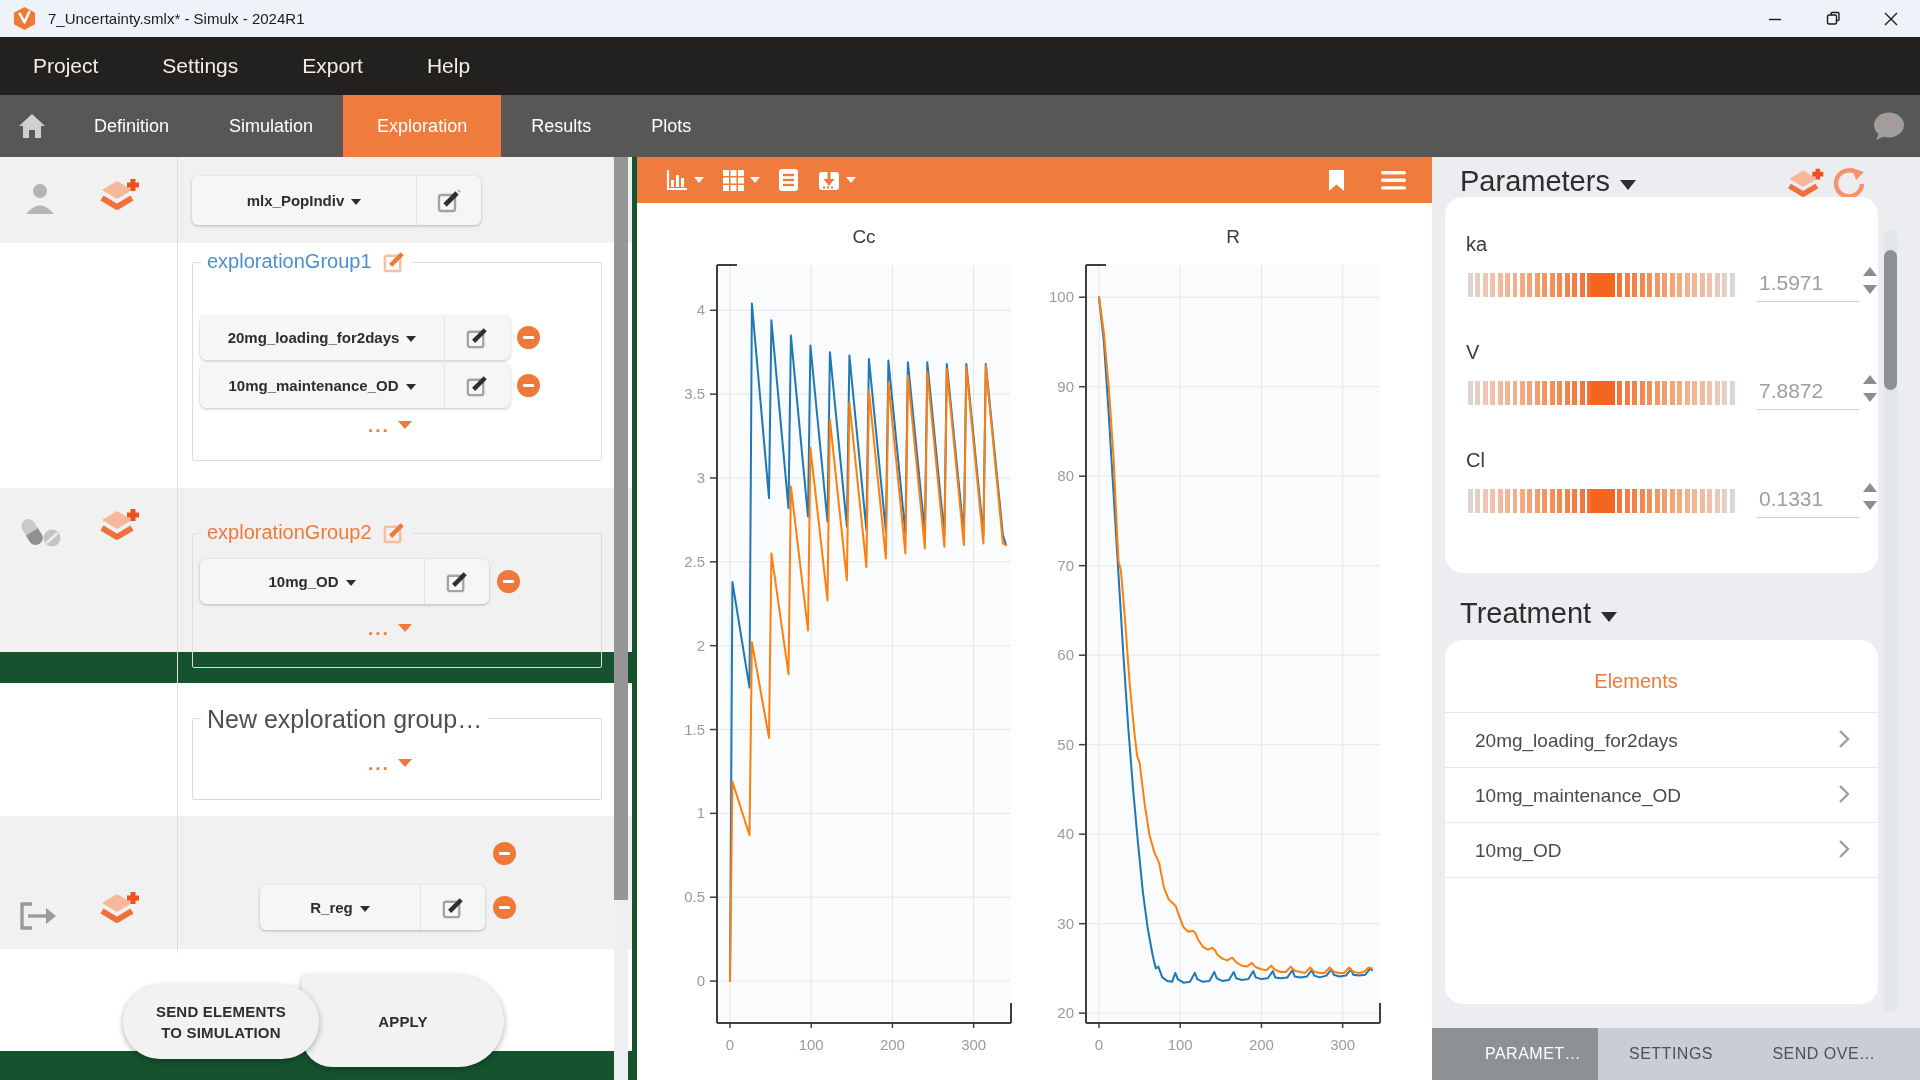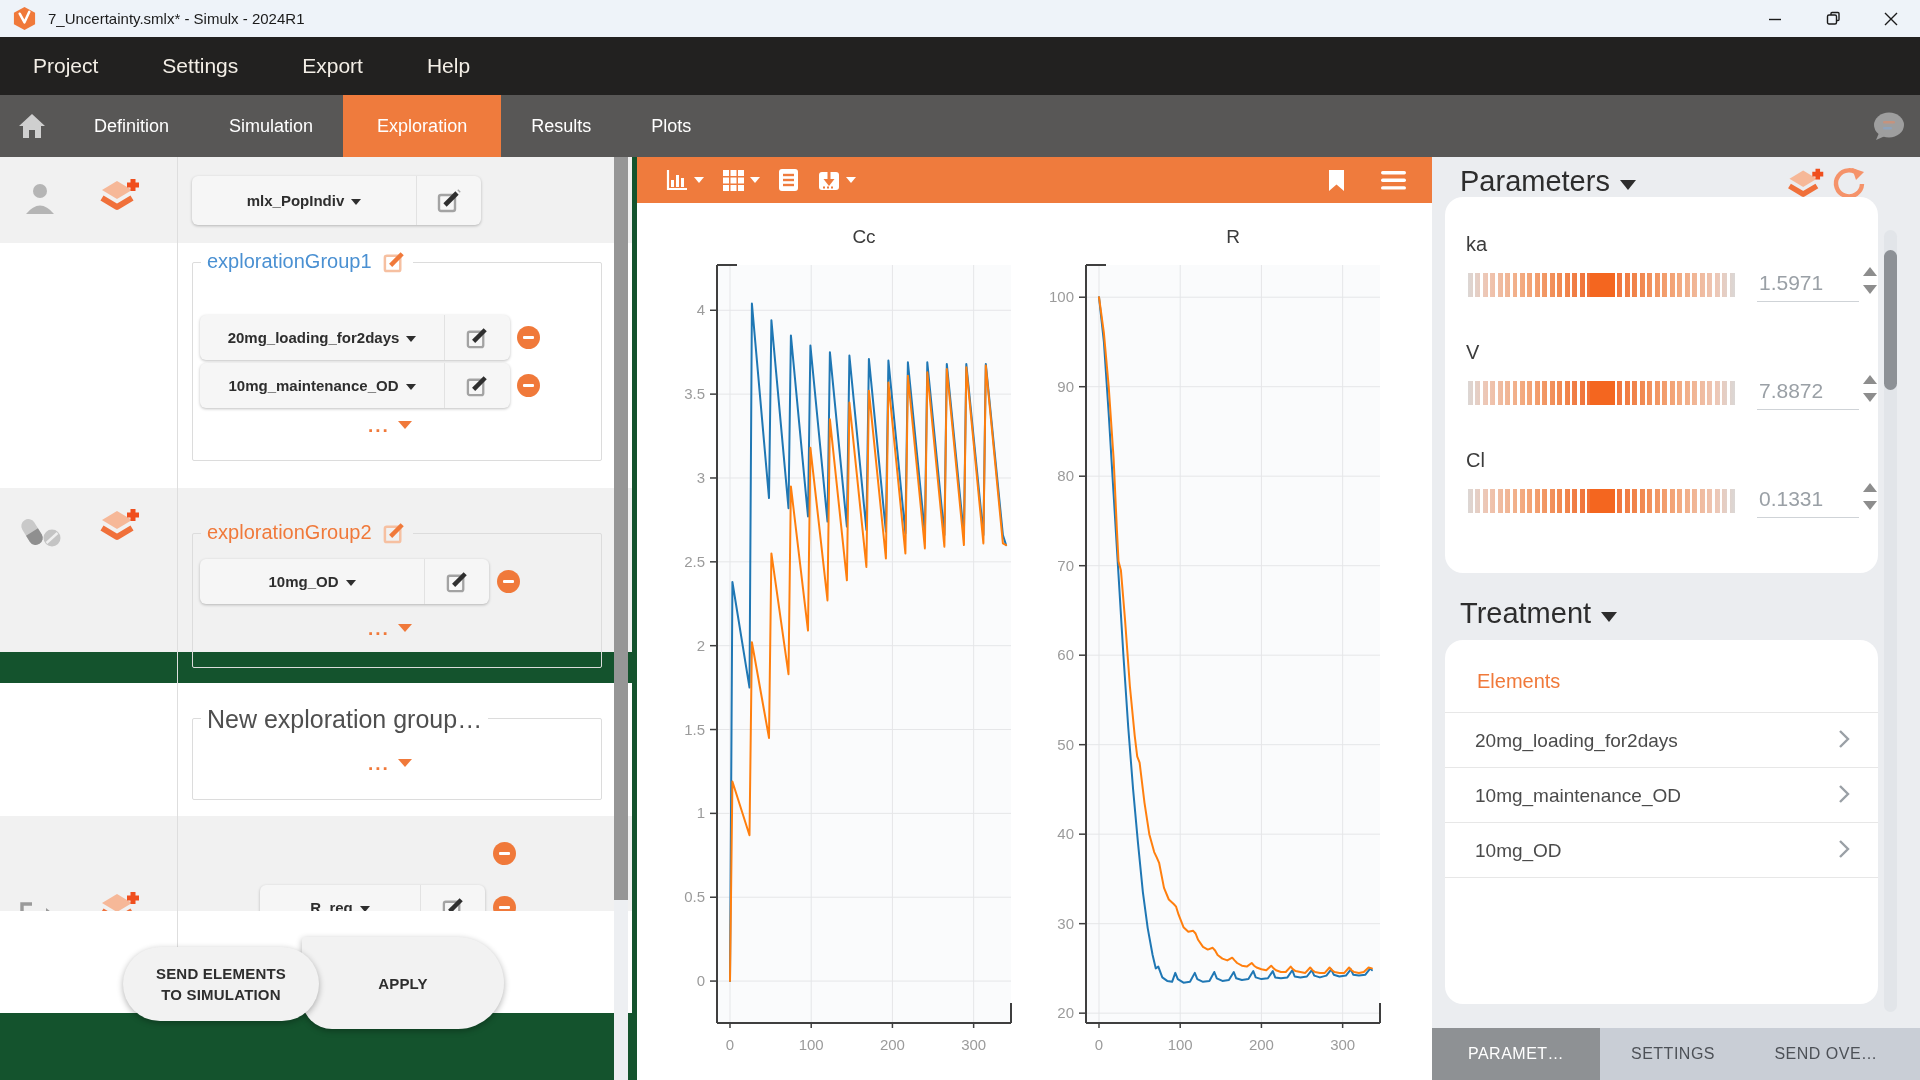--- a/index.html
+++ b/index.html
@@ -79,7 +79,7 @@
   .spin-up{width:0;height:0;border-left:7px solid transparent;border-right:7px solid transparent;border-bottom:9px solid #8d8d8d;}
   .spin-dn{width:0;height:0;border-left:7px solid transparent;border-right:7px solid transparent;border-top:9px solid #8d8d8d;}
 
-  .elements-tab{position:absolute;left:0;top:30px;width:382px;font-size:20px;color:#f0793a;margin-left:32px;}
+  .elements-tab{position:absolute;left:0;top:30px;width:382px;text-align:center;font-size:20px;color:#f0793a;}
   .treat-divider{position:absolute;left:0;width:433px;height:1px;background:#e7e7e7;}
   .treat-row{position:absolute;left:0;width:433px;height:54px;}
   .treat-row .lbl{position:absolute;left:30px;top:17px;font-size:19px;color:#4b4b4b;}

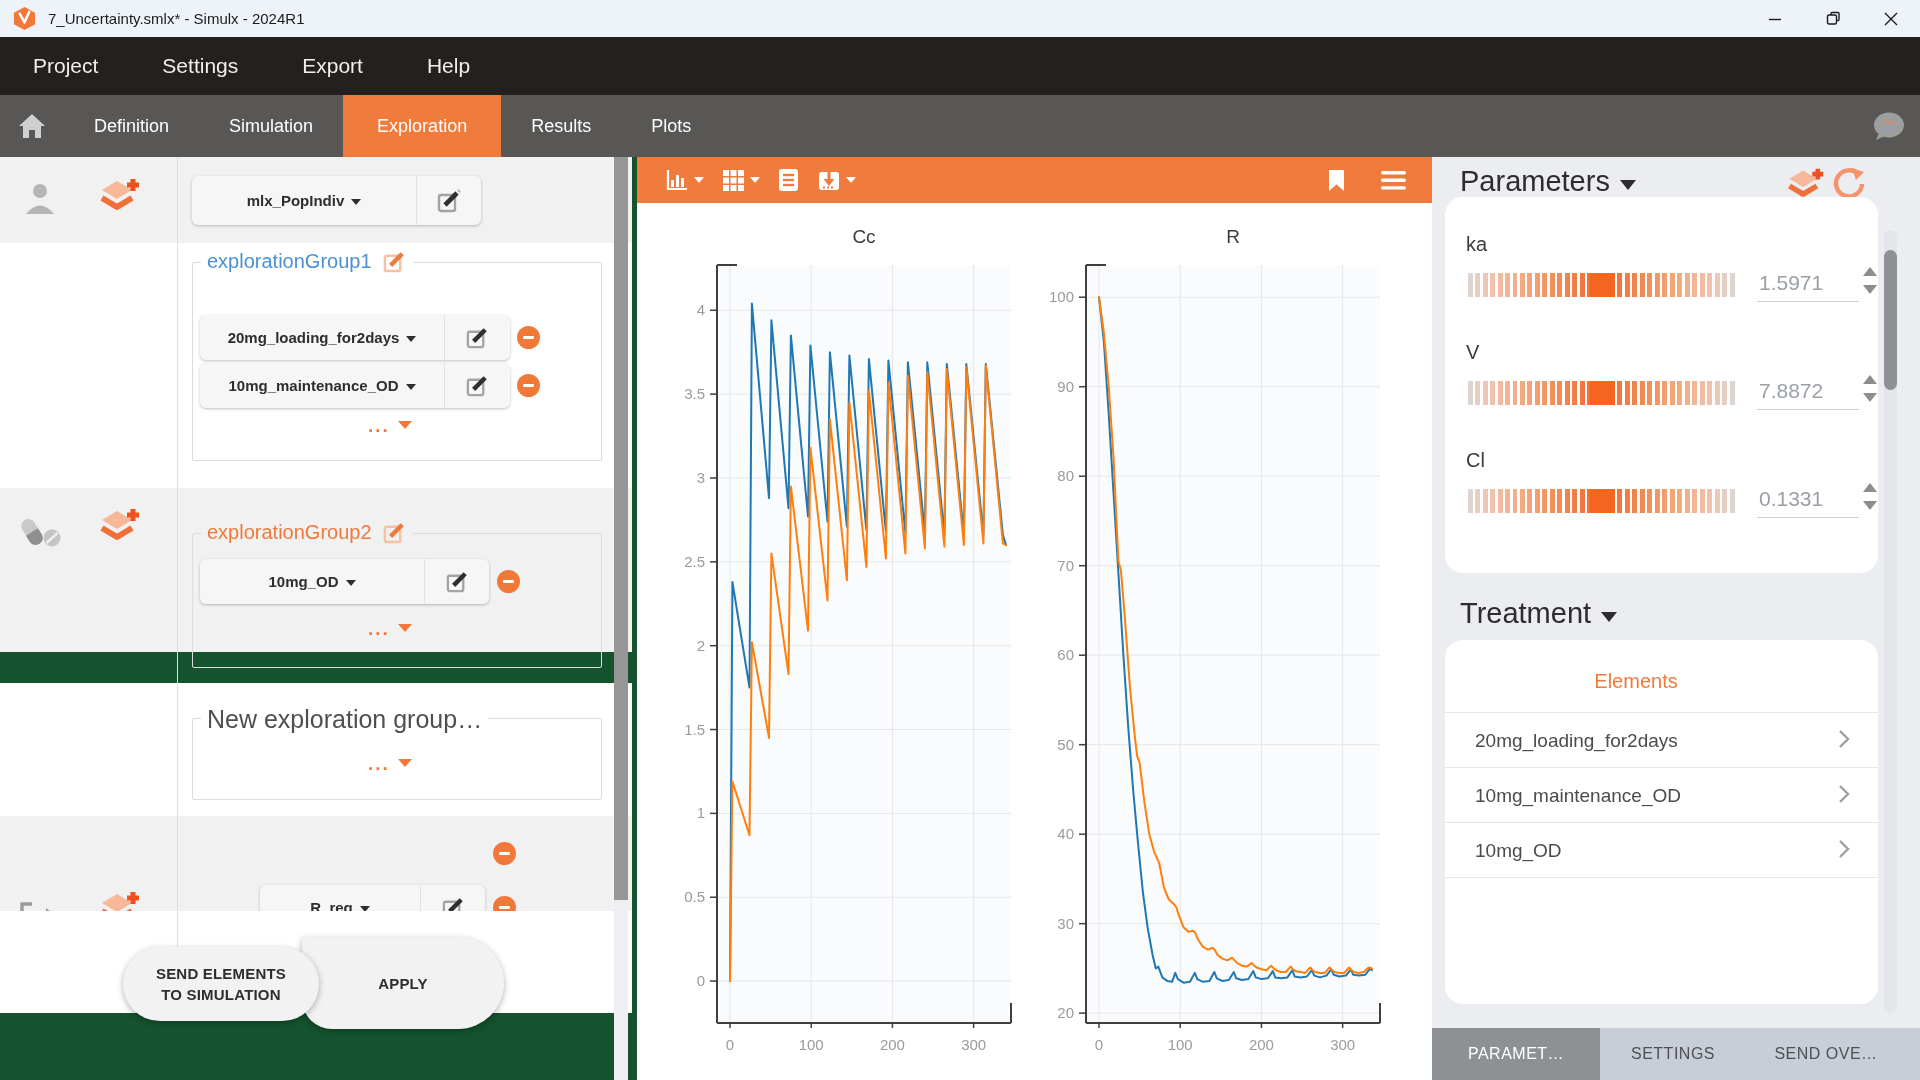--- a/index.html
+++ b/index.html
@@ -300,7 +300,7 @@
       <div class="minus-btn" style="left:493px;top:80px;"></div>
     </div>
 
-    <div class="band white" style="top:754px;height:102px;">
+    <div class="band white" style="top:792px;height:102px;">
       <div class="pill-btn" id="apply-btn">
         <span>APPLY</span>
       </div>

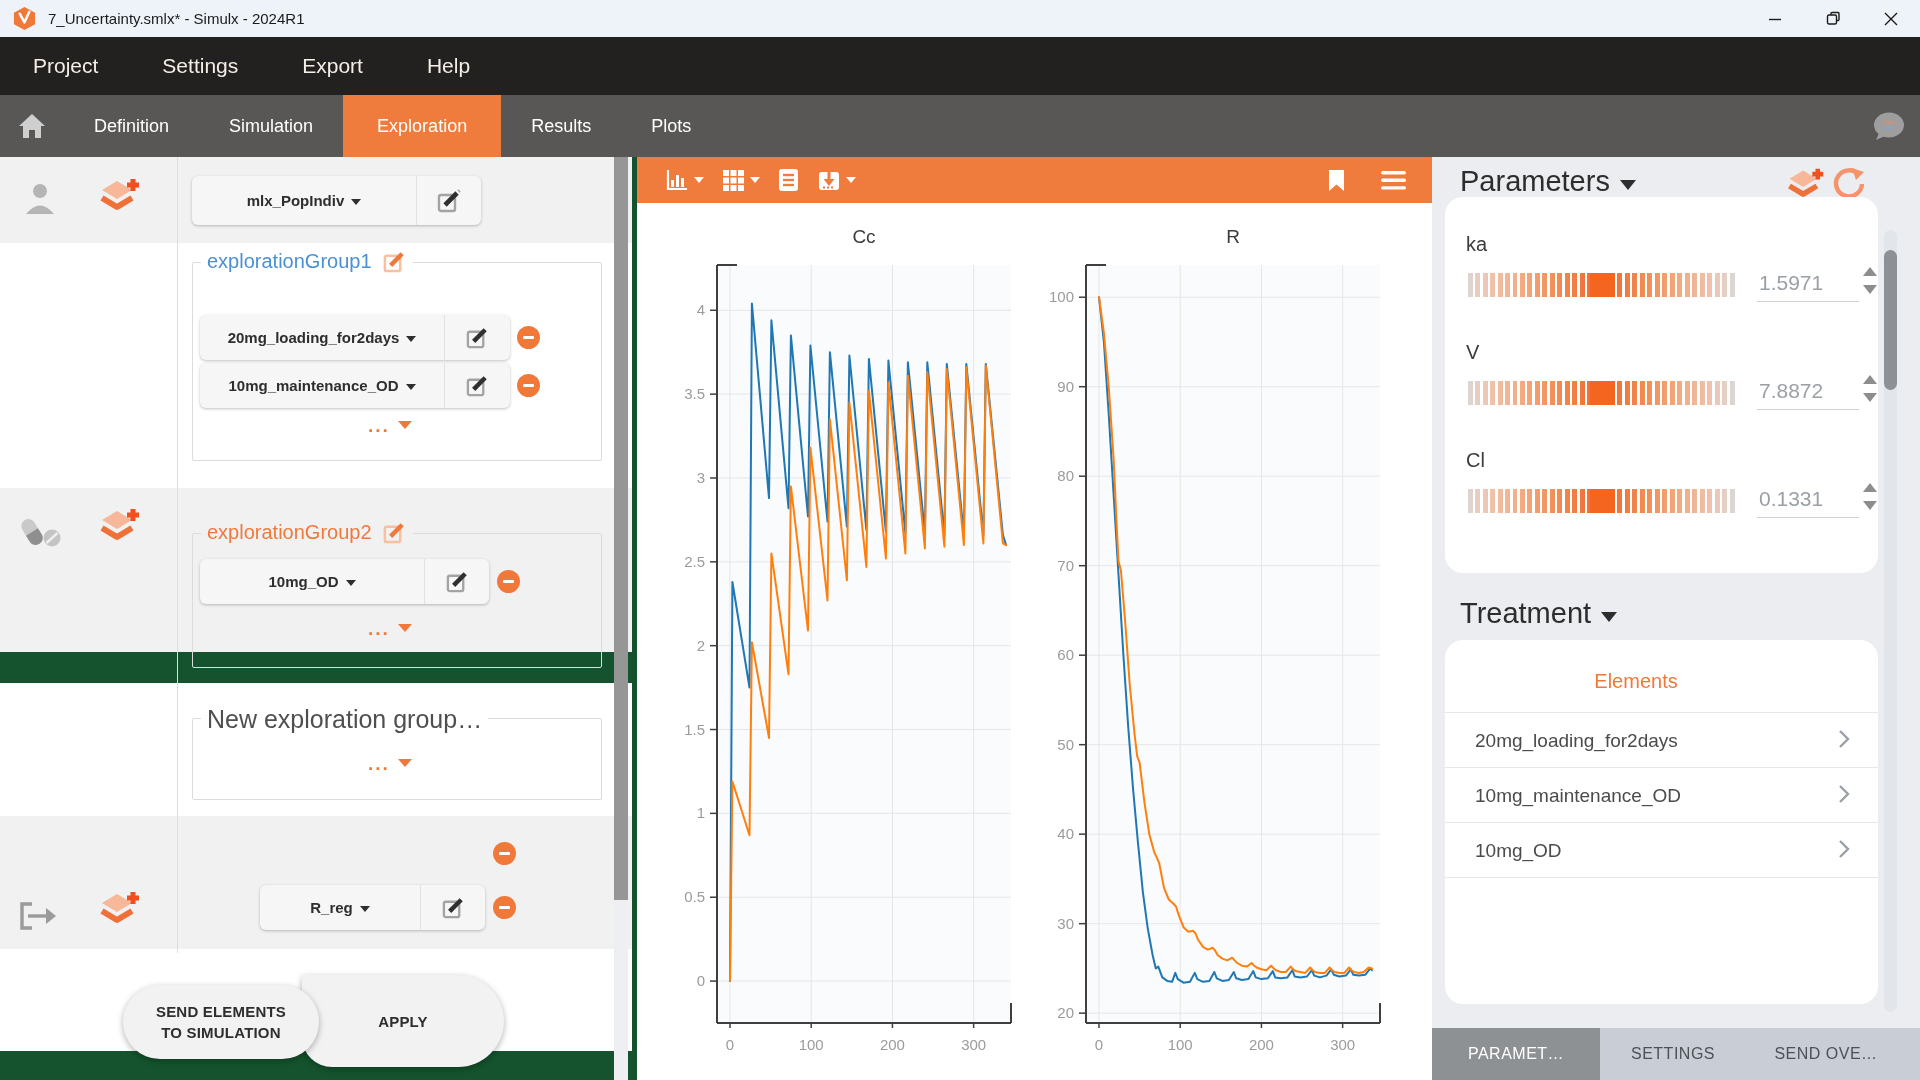--- a/index.html
+++ b/index.html
@@ -560,7 +560,7 @@
     </div>
 
     <div class="rp-footer">
-      <div class="ftab active" style="width:168px;">PARAMET…</div>
+      <div class="ftab active" style="width:130px;padding-left:36px;">PARAMET…</div>
       <div class="ftab" style="width:146px;">SETTINGS</div>
       <div class="ftab" style="width:160px;">SEND OVE…</div>
     </div>

